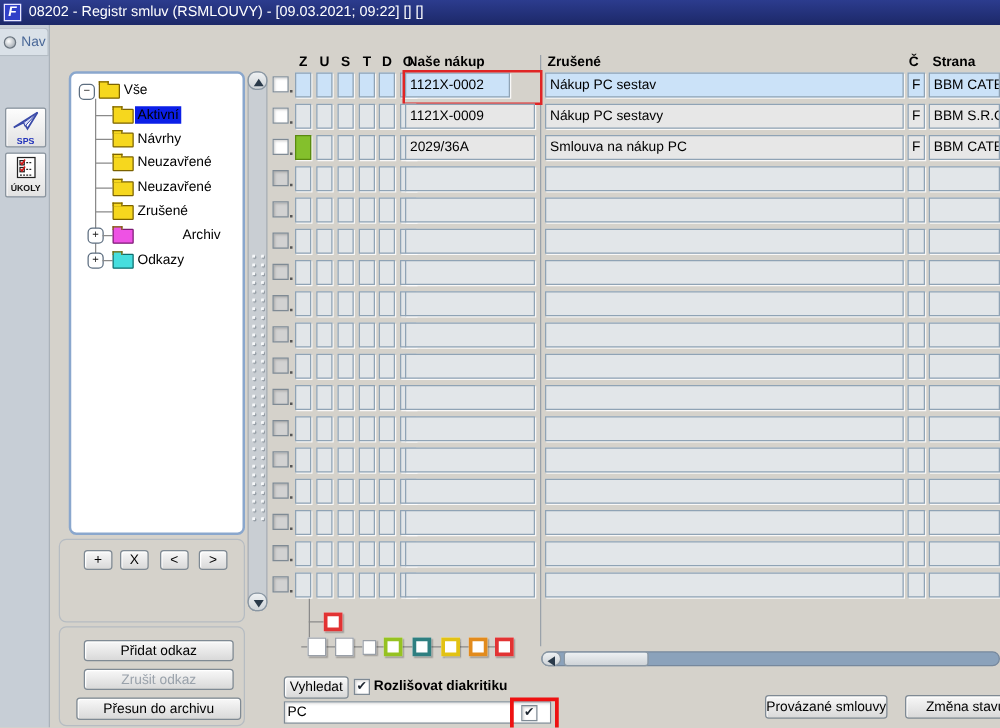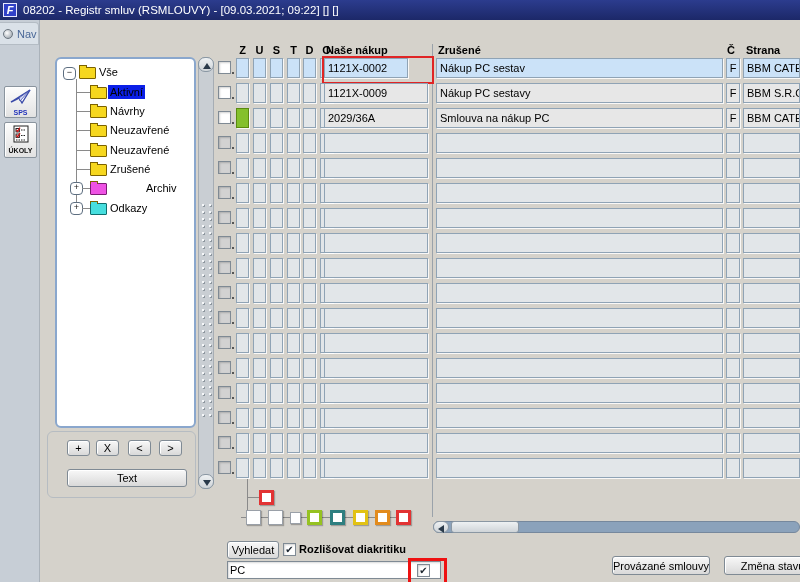--- a/index.html
+++ b/index.html
@@ -137,7 +137,6 @@
     <button class="btn abs" style="left:48px;top:8px;width:23px;height:16px;">X</button>
     <button class="btn abs" style="left:80px;top:8px;width:23px;height:16px;">&lt;</button>
     <button class="btn abs" style="left:111px;top:8px;width:23px;height:16px;">&gt;</button>
-    <button class="btn abs" style="left:19px;top:37px;width:120px;height:18px;">Text</button>
   </div>
 
 

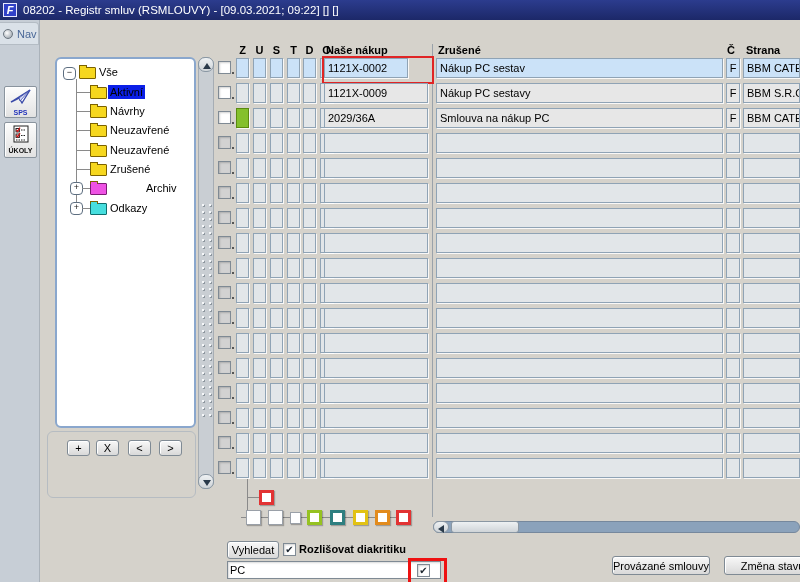--- a/index.html
+++ b/index.html
@@ -139,6 +139,11 @@
     <button class="btn abs" style="left:111px;top:8px;width:23px;height:16px;">&gt;</button>
   </div>
 
+  <div class="abs groupbox" style="left:47px;top:501px;width:149px;height:80px;">
+    <button class="btn abs" style="left:19px;top:10px;width:120px;height:17px;">Přidat odkaz</button>
+    <button class="btn disabled abs" style="left:19px;top:33px;width:120px;height:17px;">Zrušit odkaz</button>
+    <button class="btn abs" style="left:13px;top:56px;width:132px;height:18px;">Přesun do archivu</button>
+  </div>
 
   <div id="flag-headers">
       <div class="abs colhdr" style="left: 236px; top: 44px; width: 13px; text-align: center;">Z</div>

